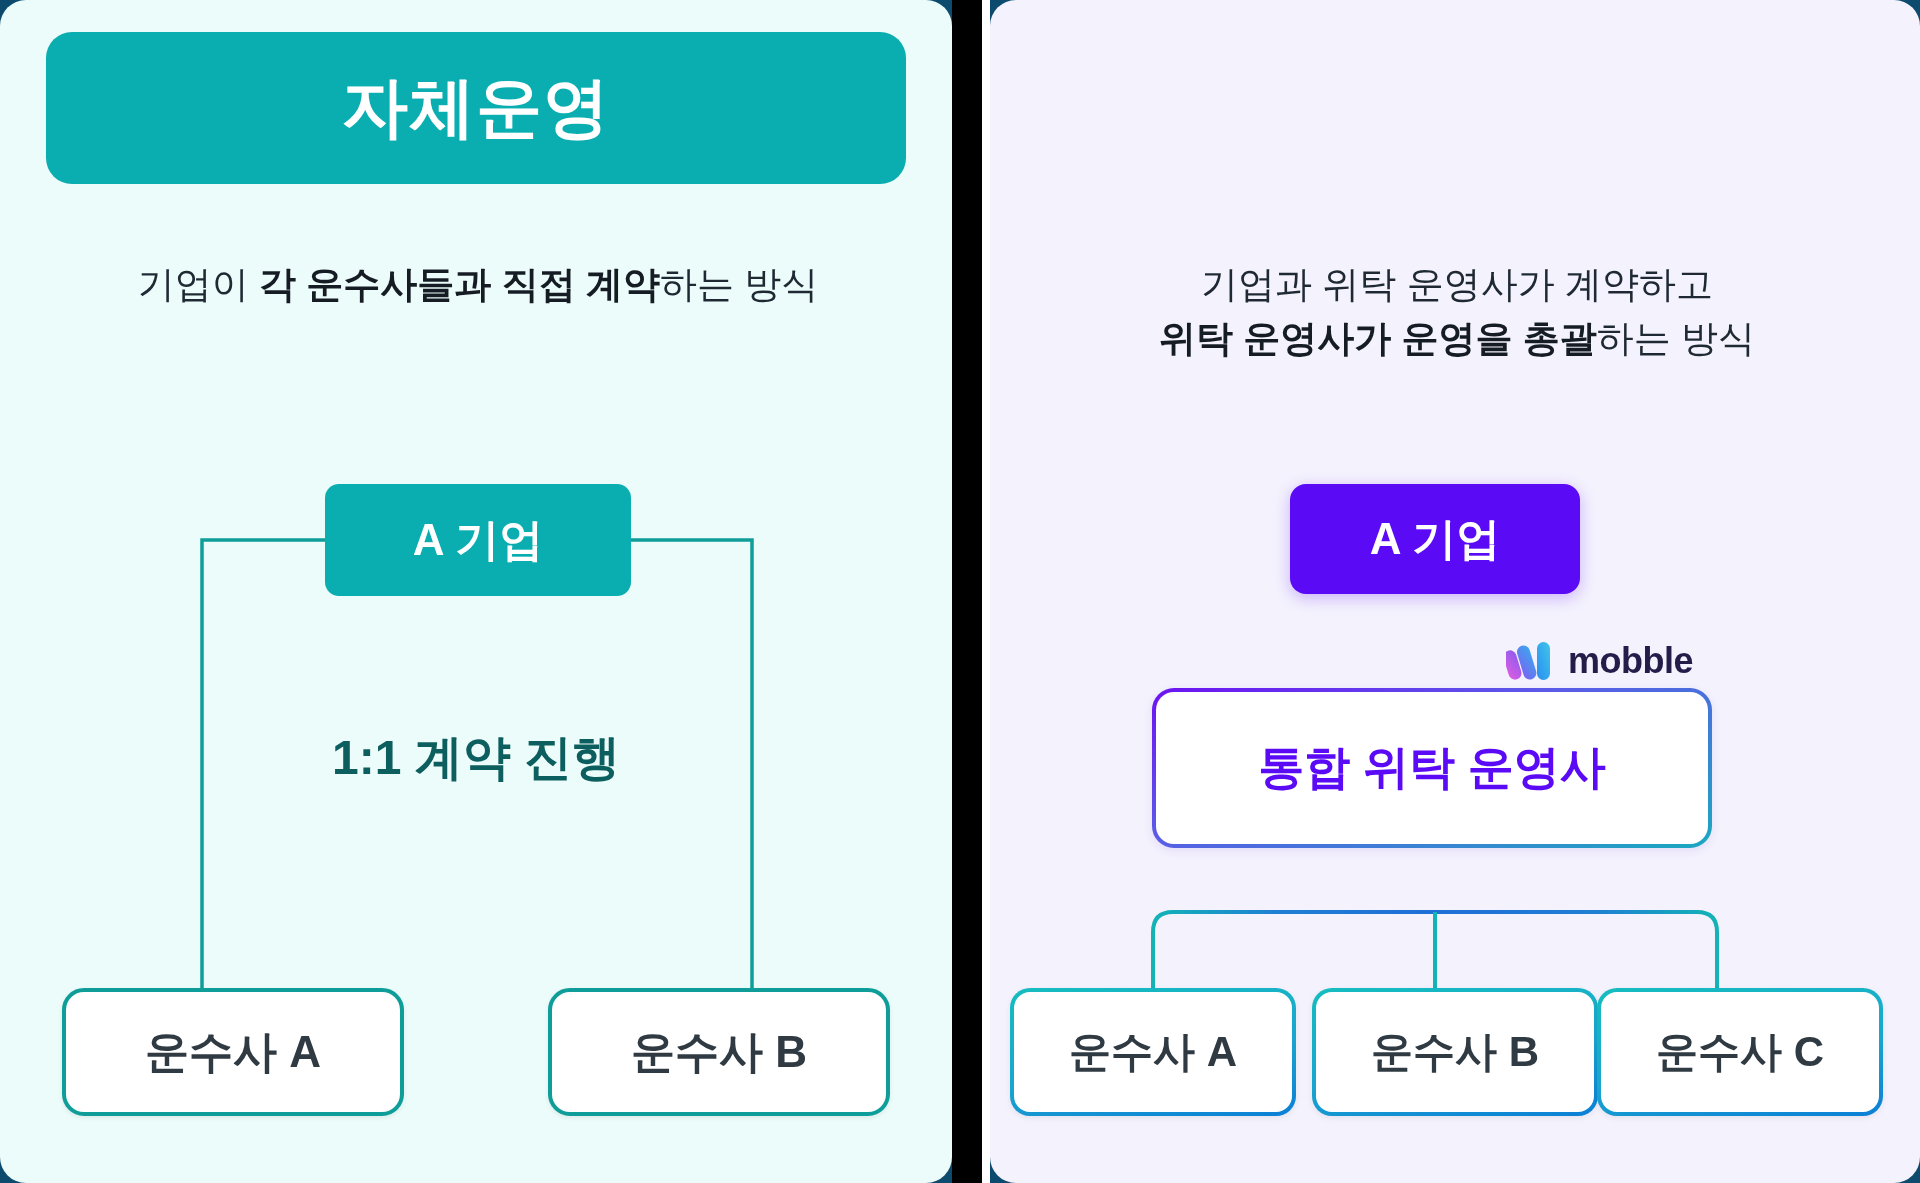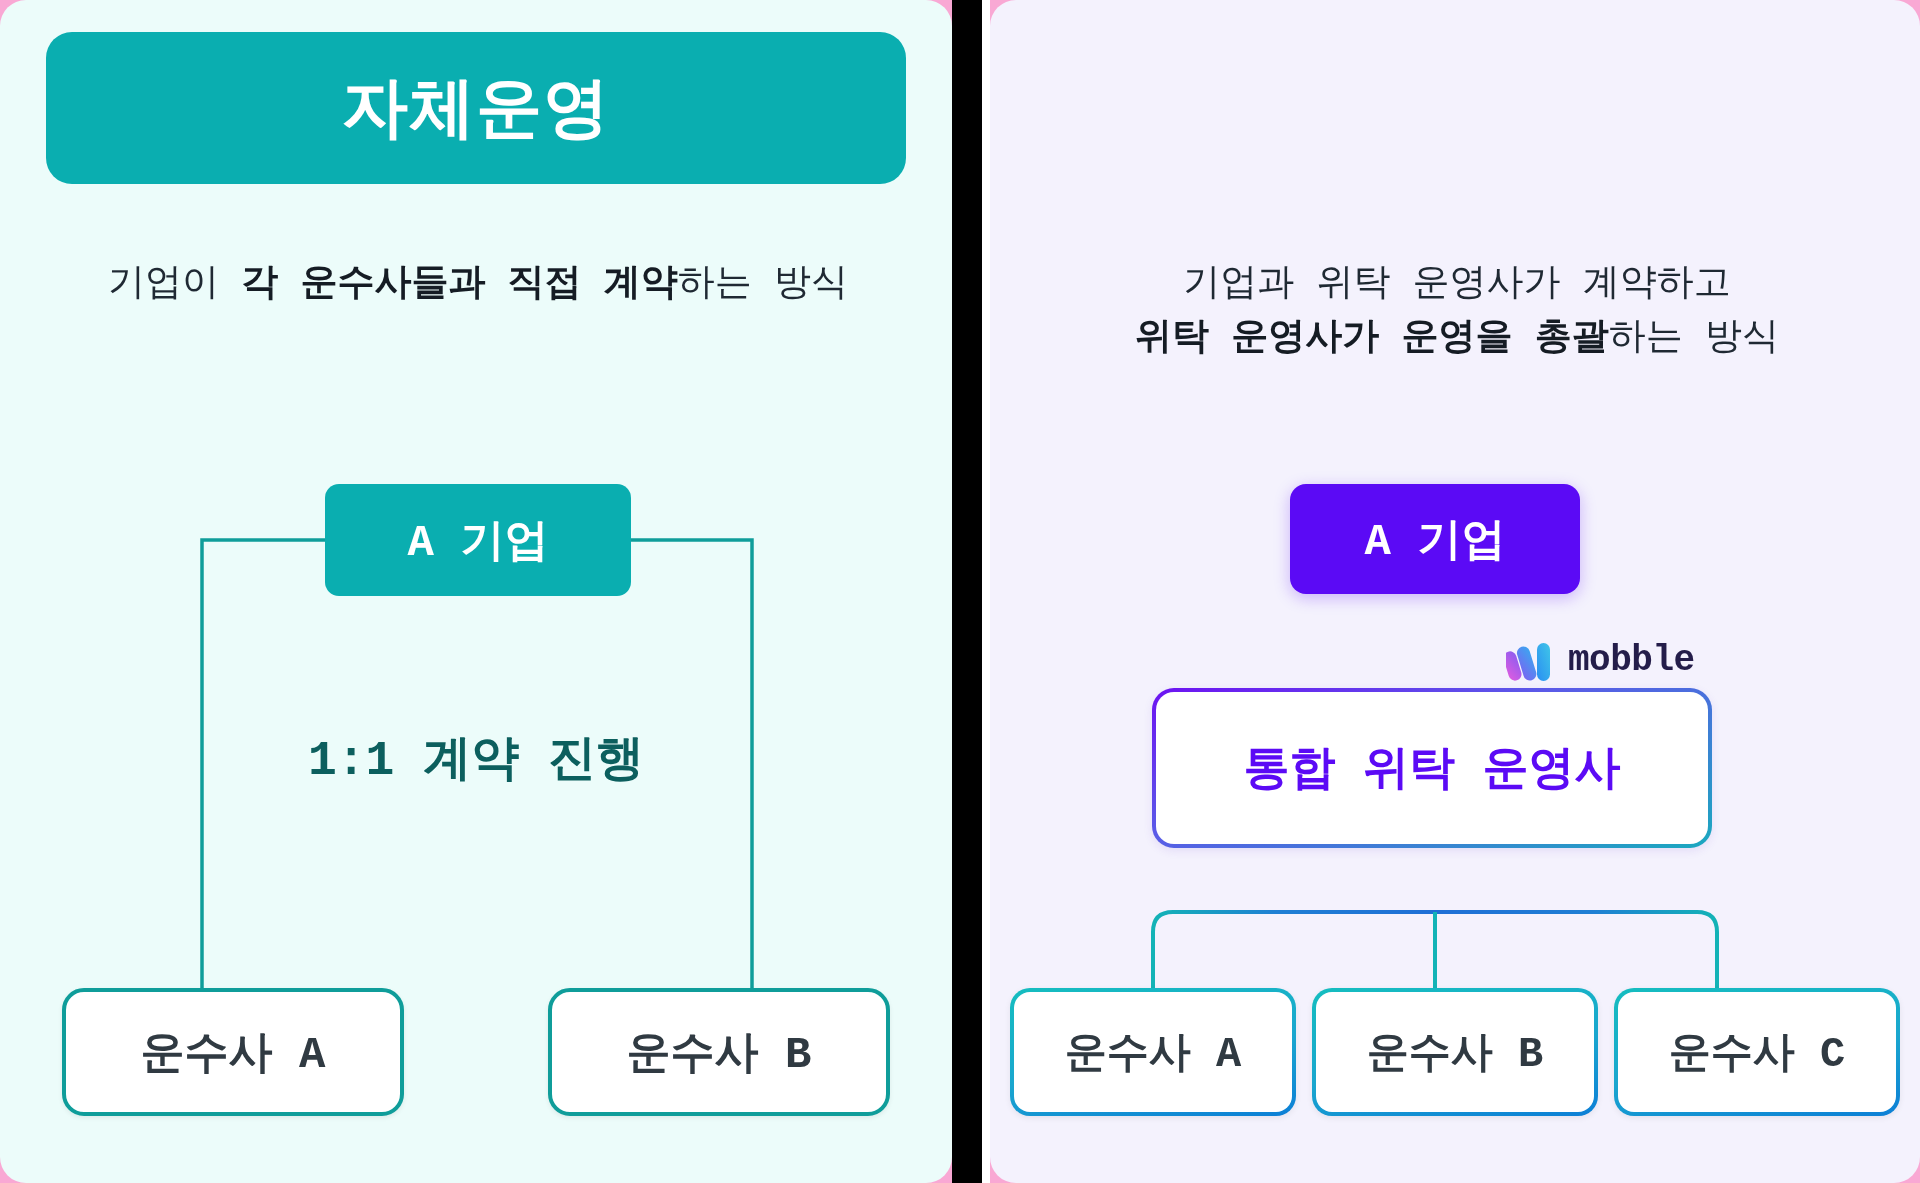--- a/index.html
+++ b/index.html
@@ -16,10 +16,9 @@
     position: relative;
     width: 1920px;
     height: 1183px;
-    background: #f9a8d4;
+    background: #0c4a6e;
     display: flex;
     align-items: stretch;
-    font-family: Liberation Mono, monospace;
   }
 
   

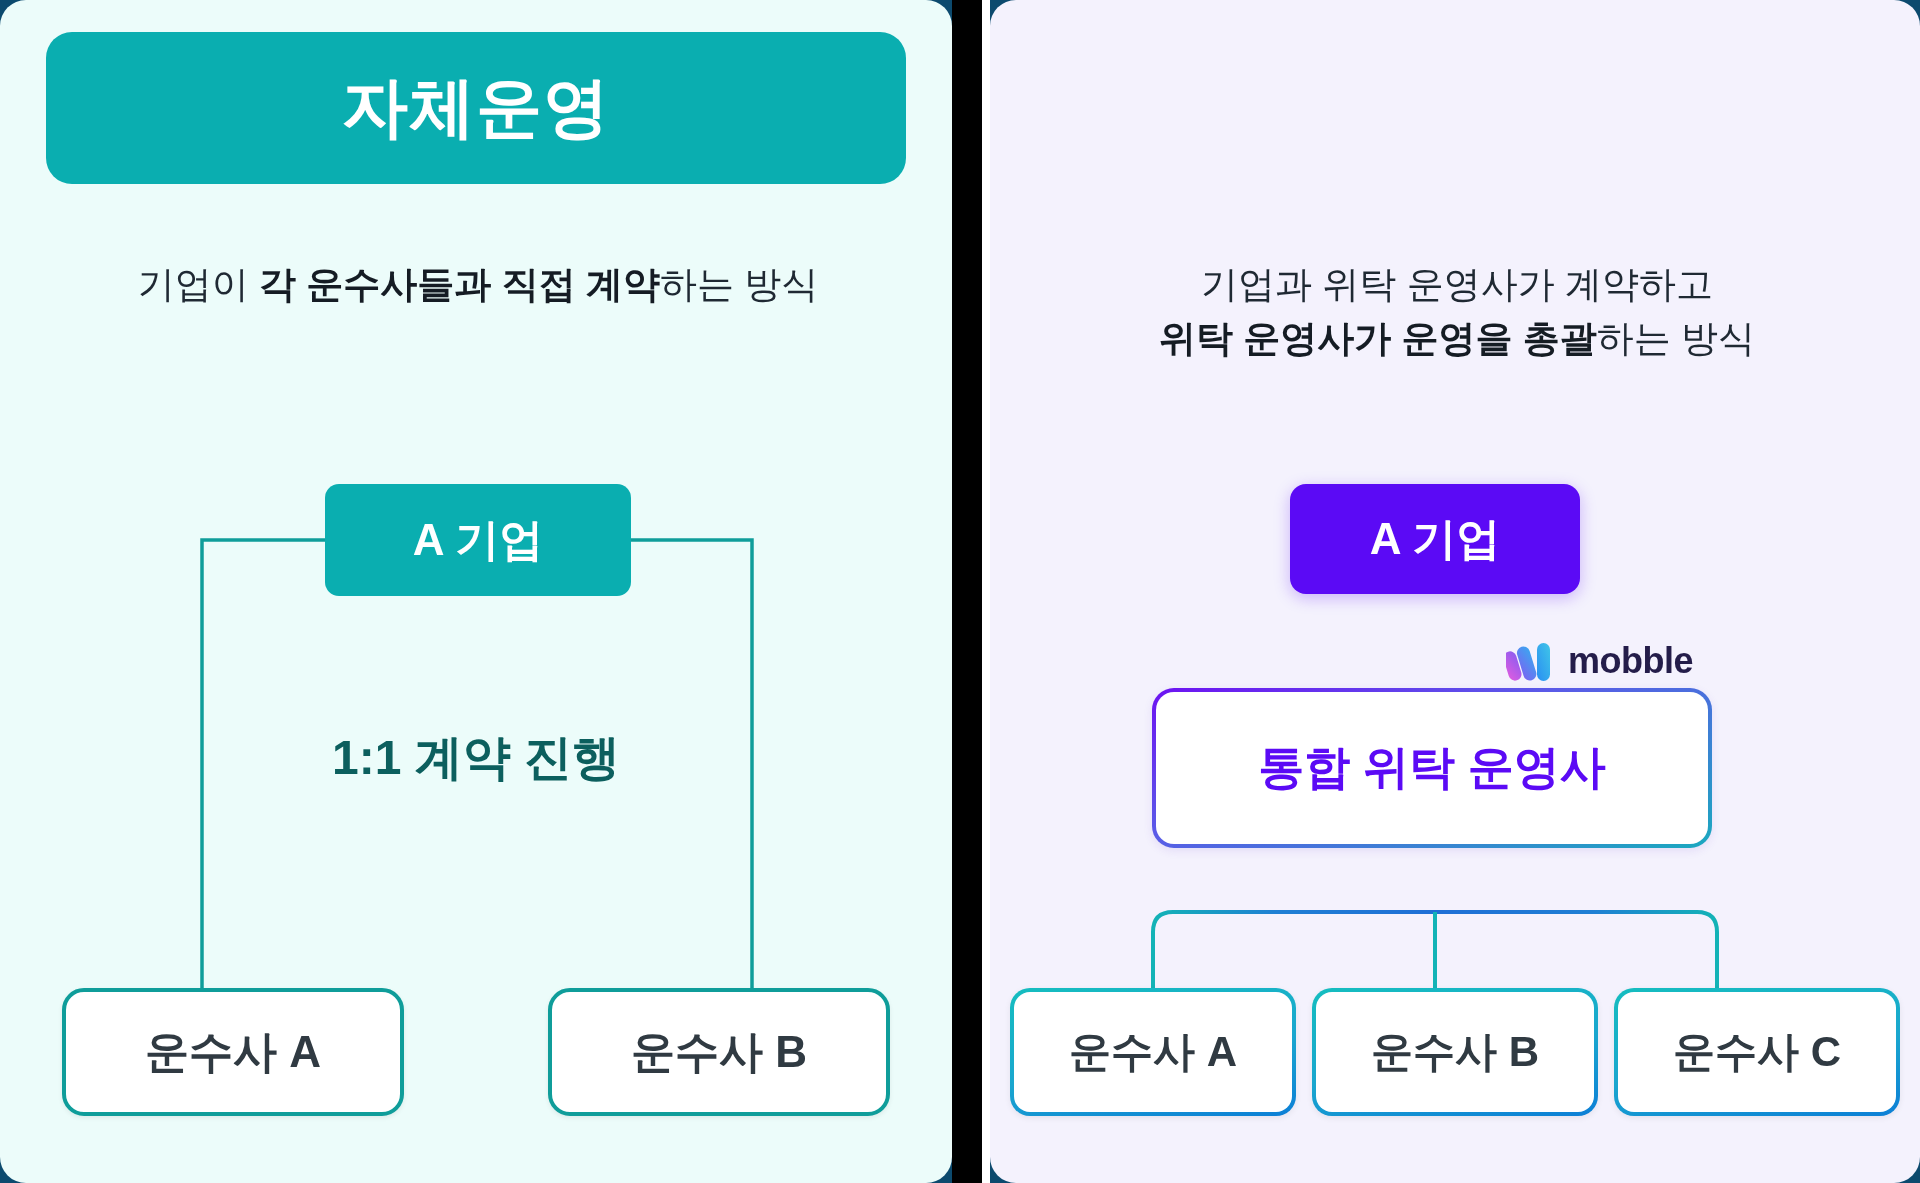--- a/index.html
+++ b/index.html
@@ -204,7 +204,7 @@
     left: 516px;
     top: 640px;
     display: flex;
-    align-items: center;
+    align-items: flex-start;
     gap: 10px;
   }
   .logo-mark { width: 52px; height: 40px; display: block; }

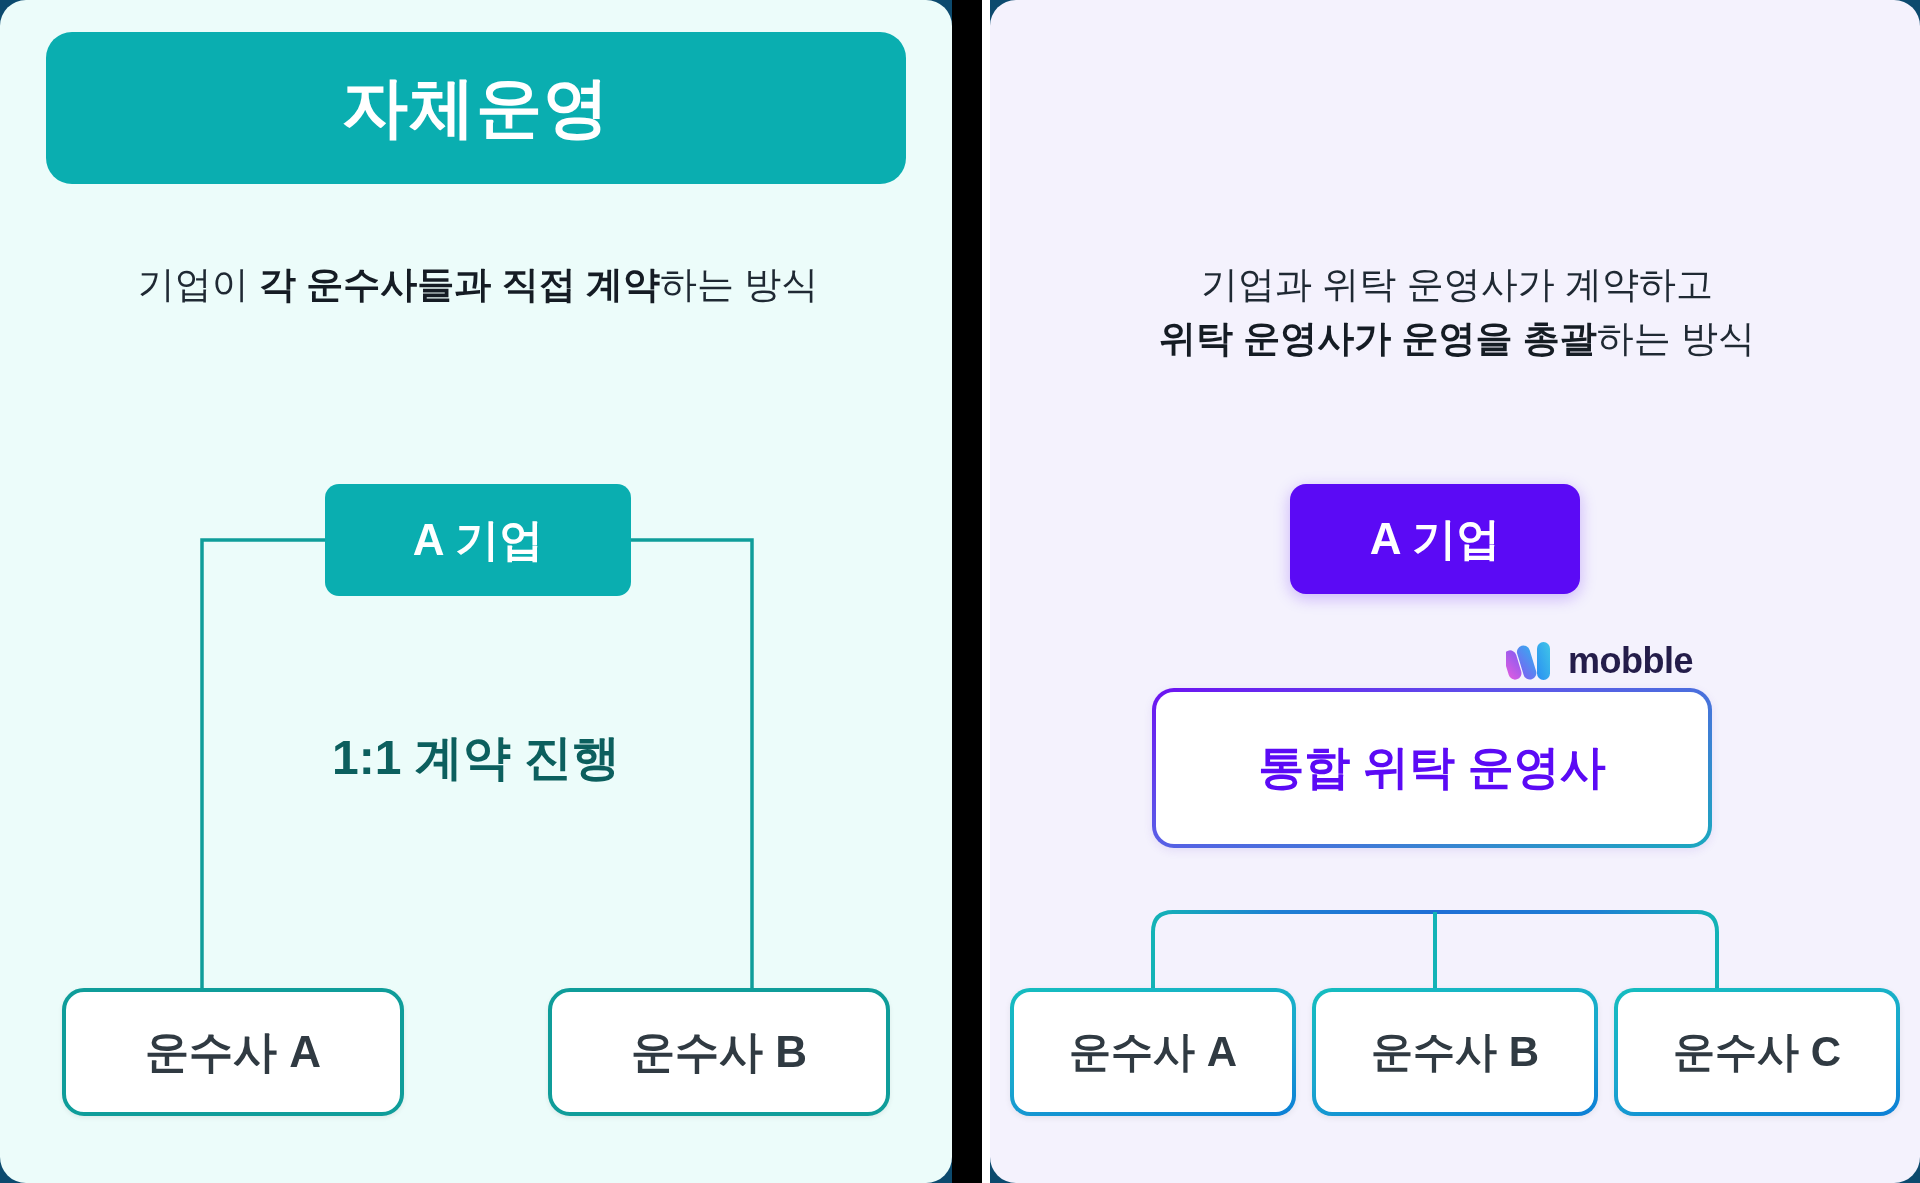--- a/index.html
+++ b/index.html
@@ -196,7 +196,7 @@
   }
   .carrier-right-a { left: 20px; }
   .carrier-right-b { left: 322px; }
-  .carrier-right-c { left: 624px; }
+  .carrier-right-c { left: 607px; }
 
   
   .logo {

